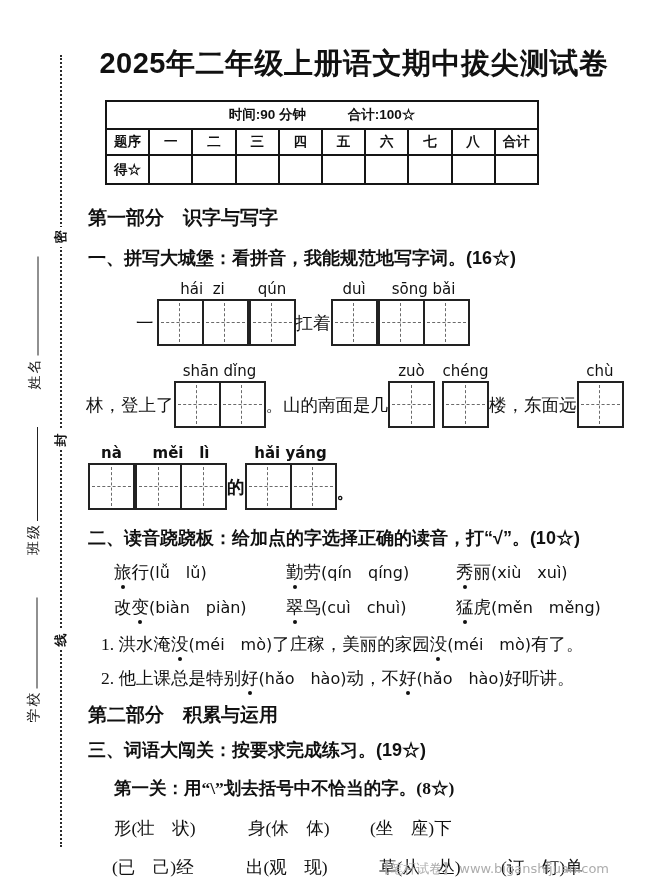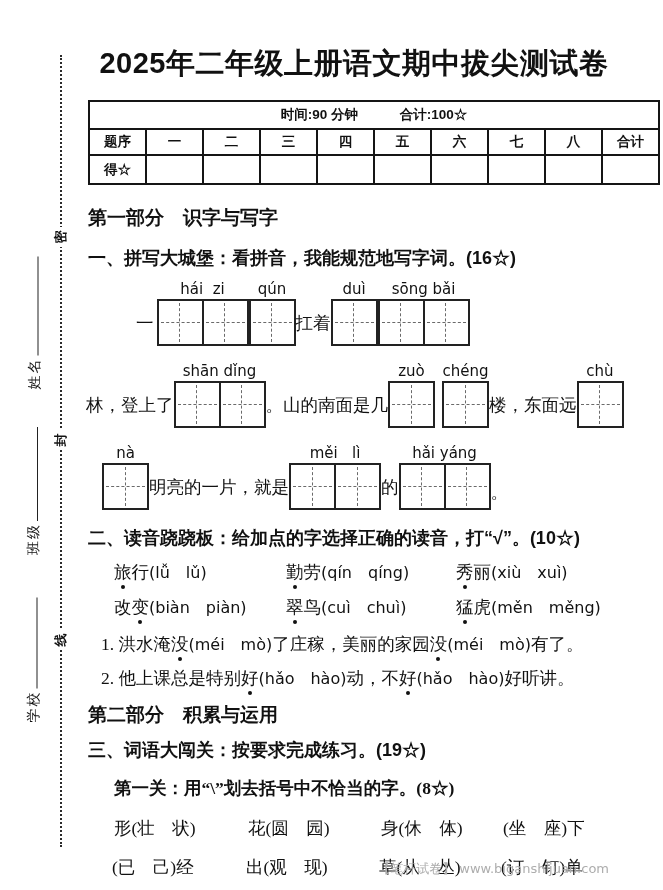--- a/index.html
+++ b/index.html
@@ -20,8 +20,8 @@
   #content{position:absolute;left:88px;top:0;width:532px;}
   .title{margin-top:44px;font-size:29px;font-weight:bold;text-align:center;
          letter-spacing:0.5px;white-space:nowrap;}
-  table.score{border-collapse:collapse;margin-top:16px;
-              width:572px;table-layout:fixed;}
+  table.score{border-collapse:collapse;margin-top:16px;margin-left:17px;
+              width:434px;table-layout:fixed;}
   table.score td,table.score th{border:2px solid #151515;padding:0;
               font-size:13.5px;font-weight:bold;text-align:center;}
   .cap-row td{height:26px;}

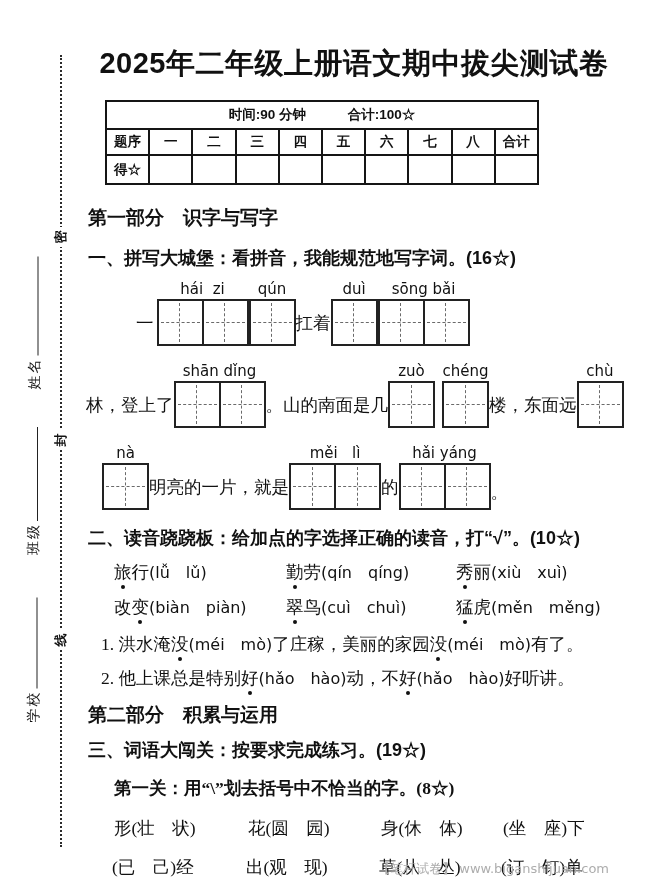--- a/index.html
+++ b/index.html
@@ -190,7 +190,7 @@
     </span>
   </div>
 
-  <div class="pyrow mt16" style="margin-left:14px;">
+  <div class="pyrow mt16" style="font-weight:bold;">
     <span class="tz">
       <span class="py">nà</span>
       <span class="tzbox">

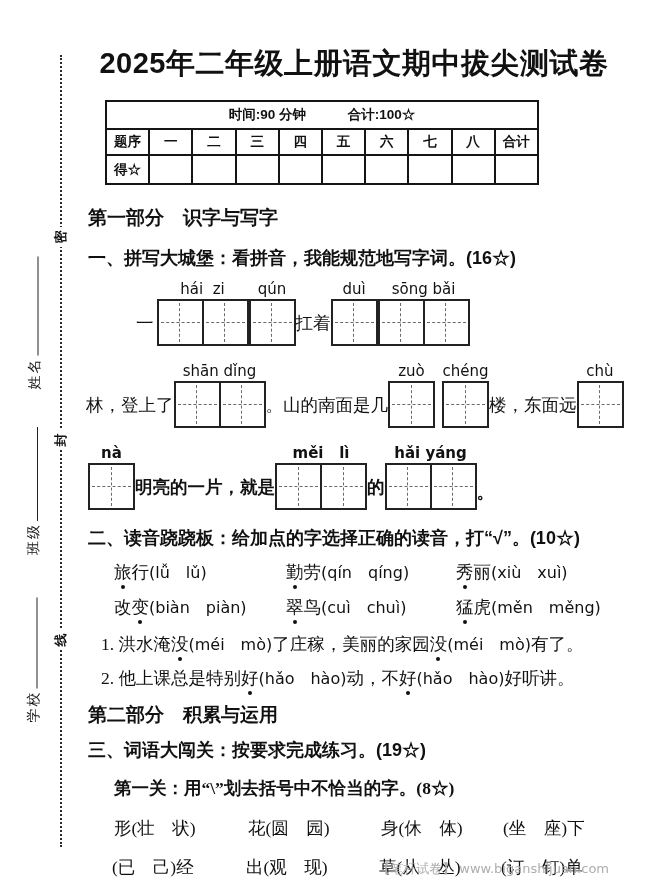--- a/index.html
+++ b/index.html
@@ -197,7 +197,6 @@
           <span class="cell"></span>
         </span>
     </span>
-    <span class="pt">明亮的一片，就是</span>
     <span class="tz">
       <span class="py">měi   lì</span>
       <span class="tzbox">

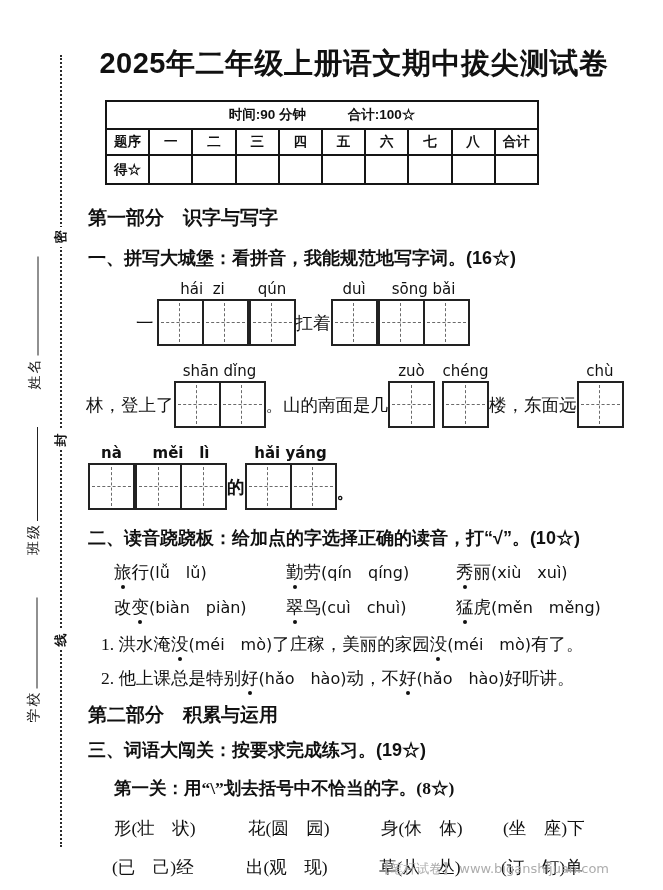--- a/index.html
+++ b/index.html
@@ -243,7 +243,6 @@
 
   <div class="crow" style="margin-top:16px;">
     <span class="c0">形(壮　状)</span>
-    <span class="c1">花(圆　园)</span>
     <span class="c2">身(休　体)</span>
     <span>(坐　座)下</span>
   </div>

